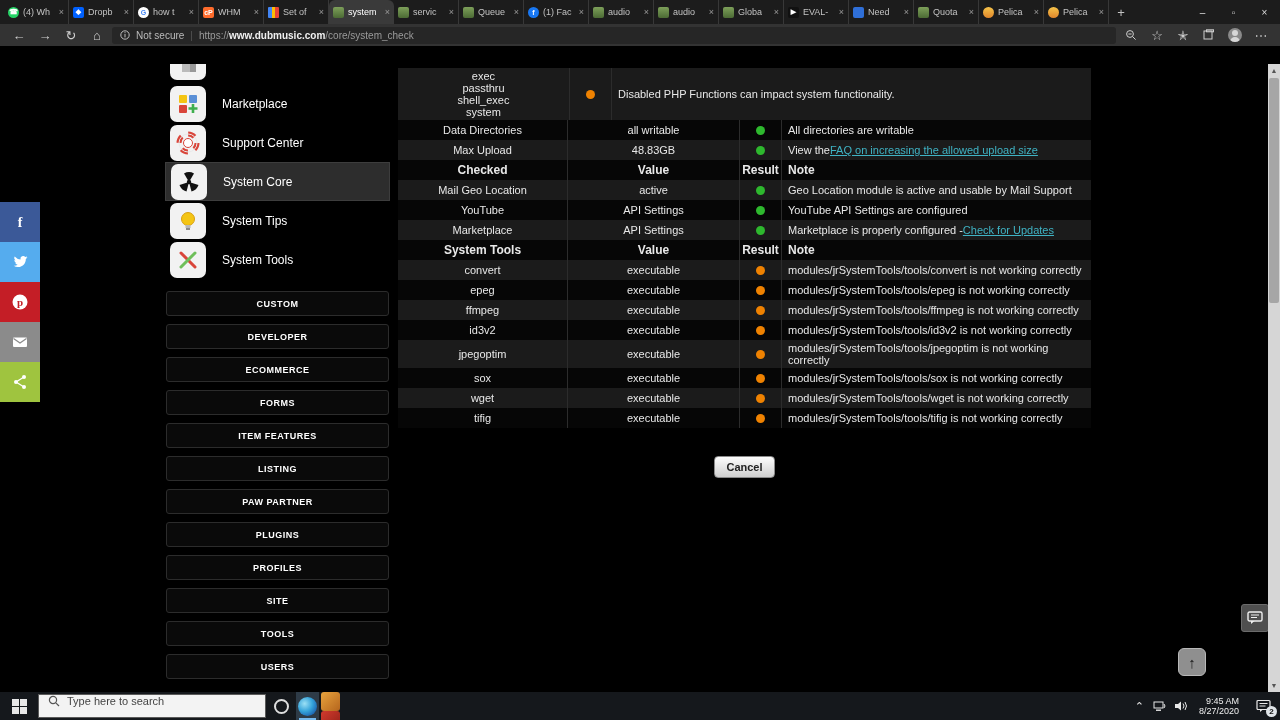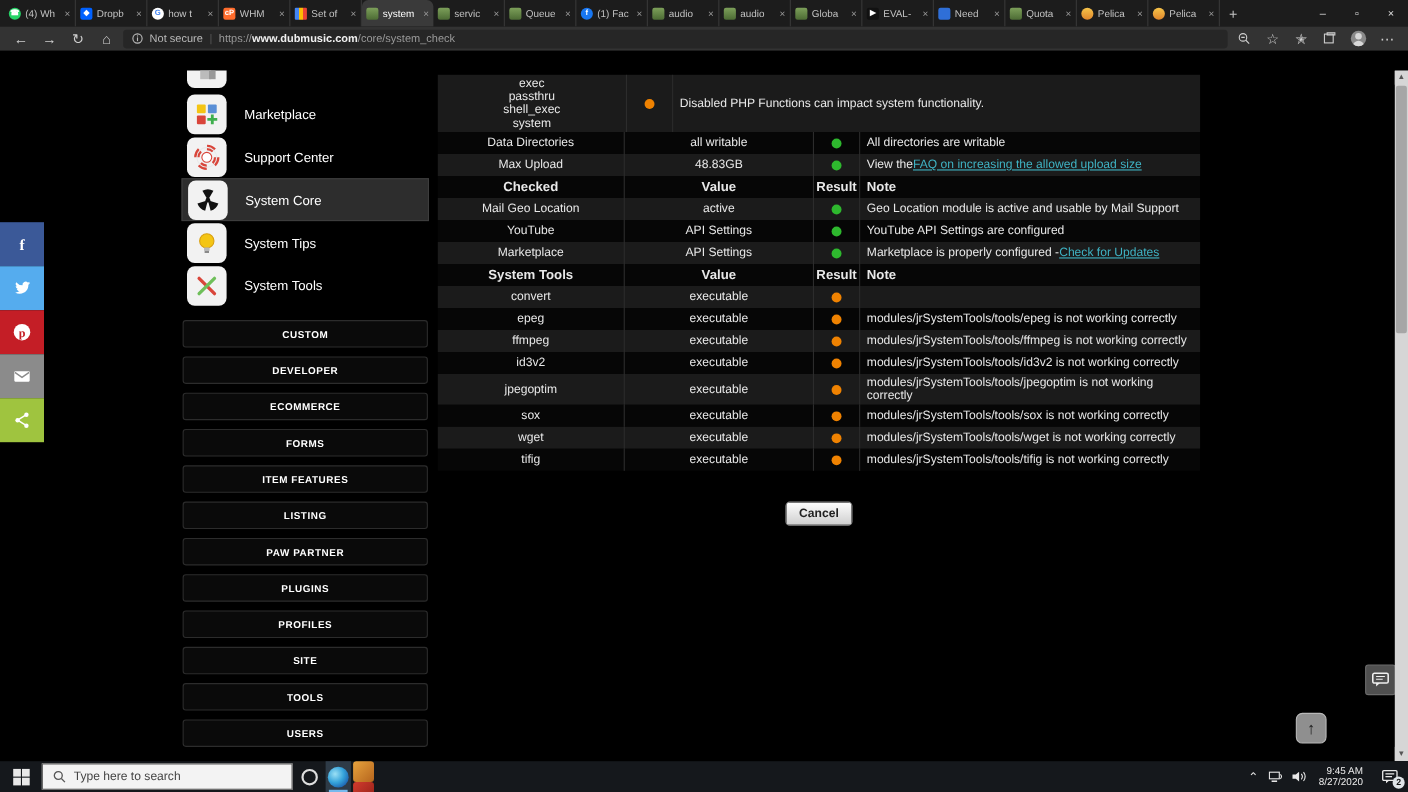--- a/index.html
+++ b/index.html
@@ -484,6 +484,9 @@
         <div class="tc c3">
           <span class="dot orange"></span>
         </div>
+        <div class="tc c4">
+          <span>modules/jrSystemTools/tools/convert is not working correctly</span>
+        </div>
       </div>
       <div class="trow">
         <div class="tc c1">epeg</div>

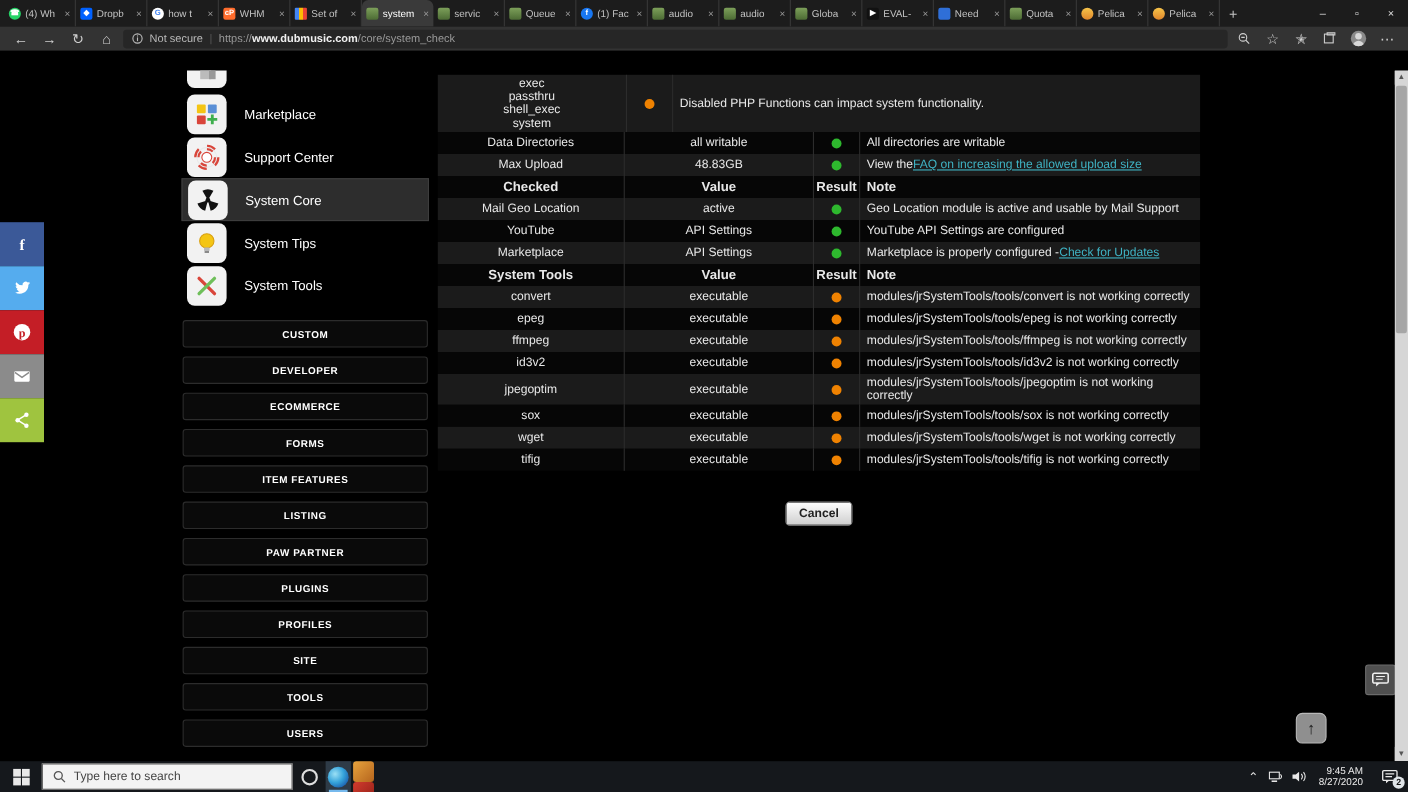--- a/index.html
+++ b/index.html
@@ -117,7 +117,7 @@
   .winlogo { display:grid; grid-template-columns:7px 7px; grid-template-rows:7px 7px; gap:1px; }
   .winlogo span { background:#e8e8e8; }
   .tb-search { width:228px; height:24px; background:#f3f3f3; border:1px solid #5a5a5a;
-    display:flex; align-items:center; gap:7px; padding:0 9px; color:#444; font-size:11px; }
+    display:flex; gap:7px; padding:0 9px; color:#444; font-size:11px; }
   .tb-cortana { width:30px; display:flex; align-items:center; justify-content:center; }
   .cortana-ring { width:15px; height:15px; border:2px solid #dedede; border-radius:50%; }
   .tb-apps { display:flex; align-items:center; height:28px;flex-direction:column; }

